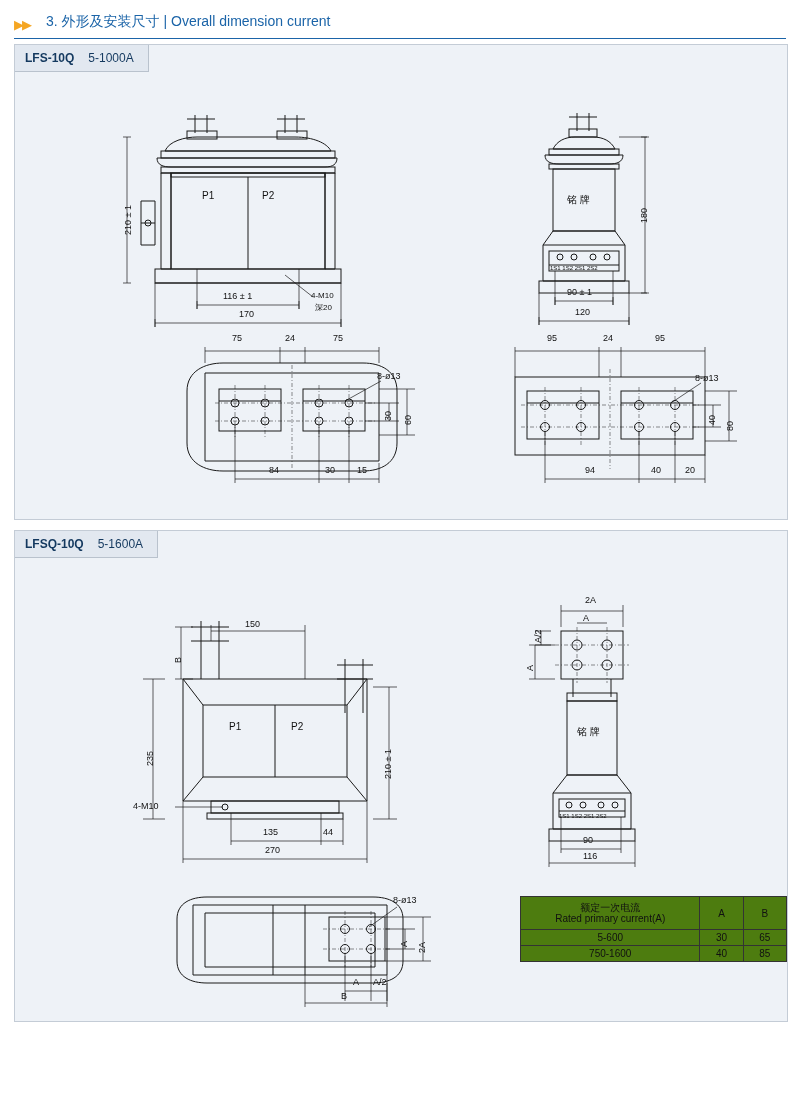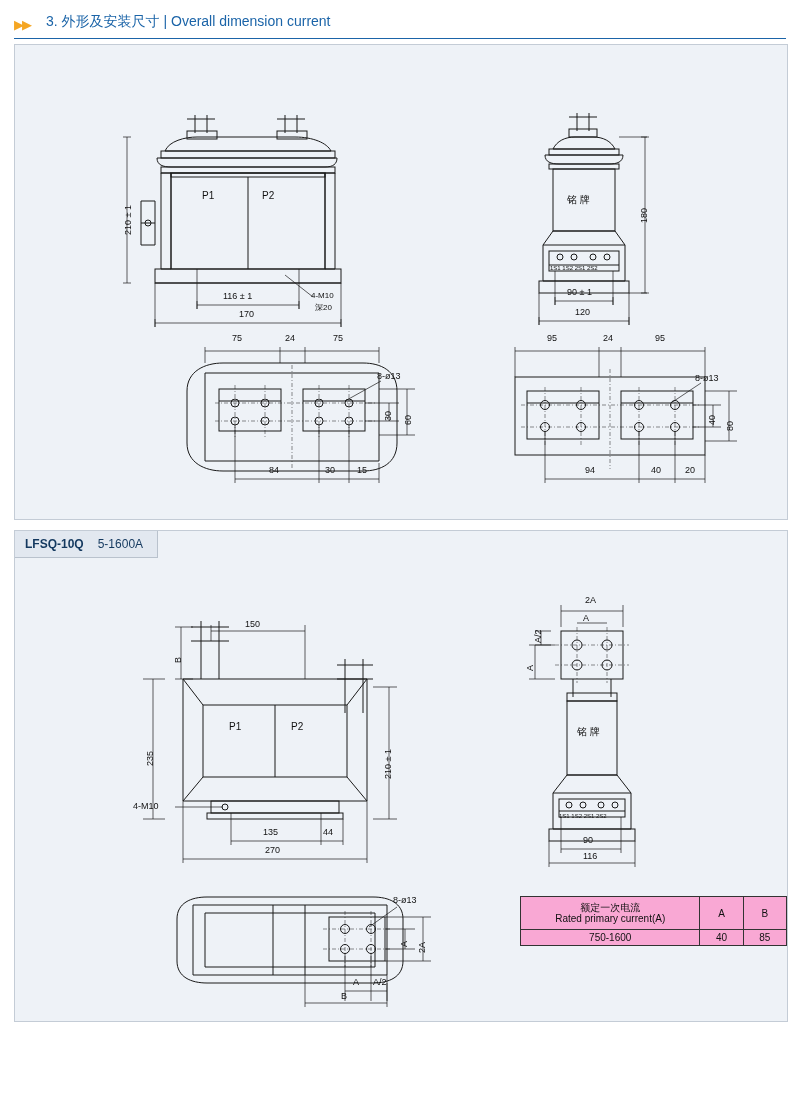--- a/index.html
+++ b/index.html
@@ -102,6 +102,9 @@
   </div>
 
   <div class="panel" id="panel-top">
+    <div class="tag">
+      <b>LFS-10Q</b><span class="tag-amp">5-1000A</span>
+    </div>
 
     <div class="dwg" style="left:120px;top:60px;">
       <svg width="290" height="230" viewBox="0 0 290 230">

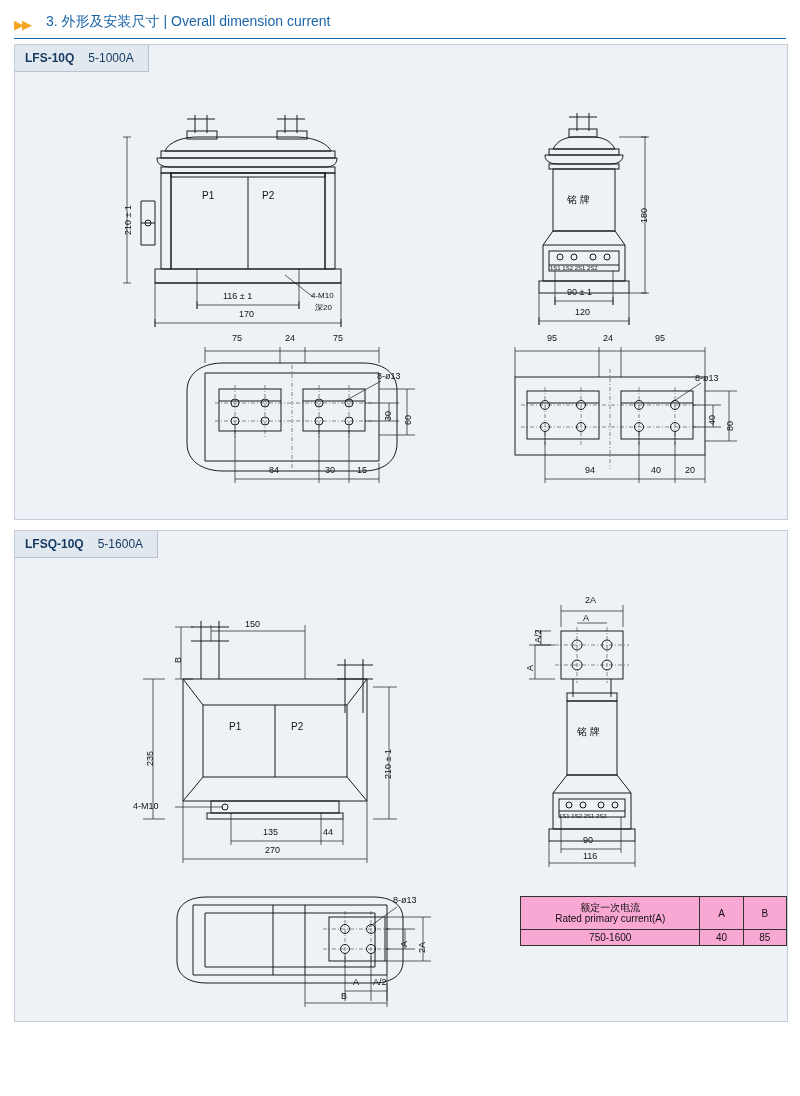--- a/index.html
+++ b/index.html
@@ -71,7 +71,7 @@
     position:absolute;
     border-collapse:collapse;
     font-size:10px;
-    background:#f9a8d4;
+    background:#4d7c0f;
   }
   .spec-table td,.spec-table th{
     border:1px solid #333;

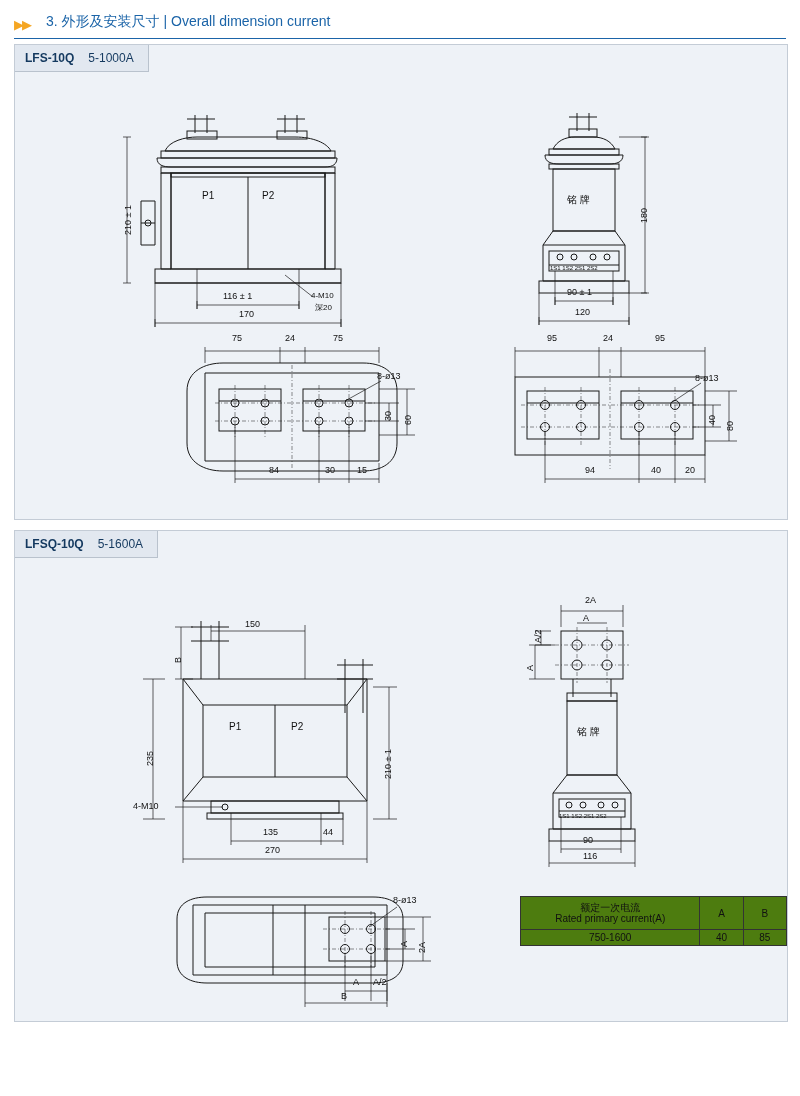--- a/index.html
+++ b/index.html
@@ -468,6 +468,11 @@
         <th class="hd c-nar">B</th>
       </tr>
       <tr>
+        <td>5-600</td>
+        <td>30</td>
+        <td>65</td>
+      </tr>
+      <tr>
         <td>750-1600</td>
         <td>40</td>
         <td>85</td>

